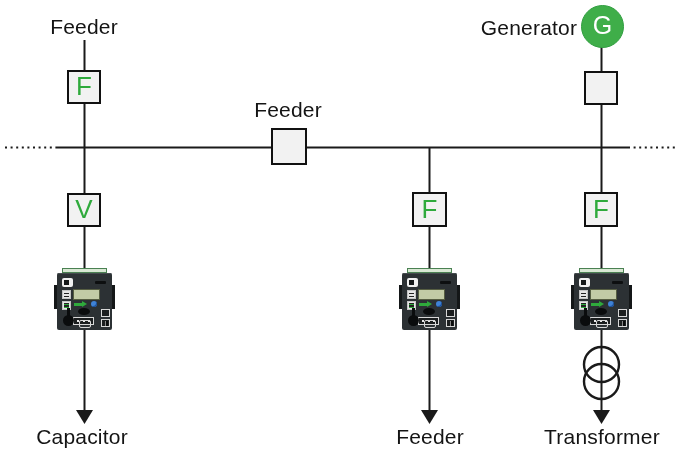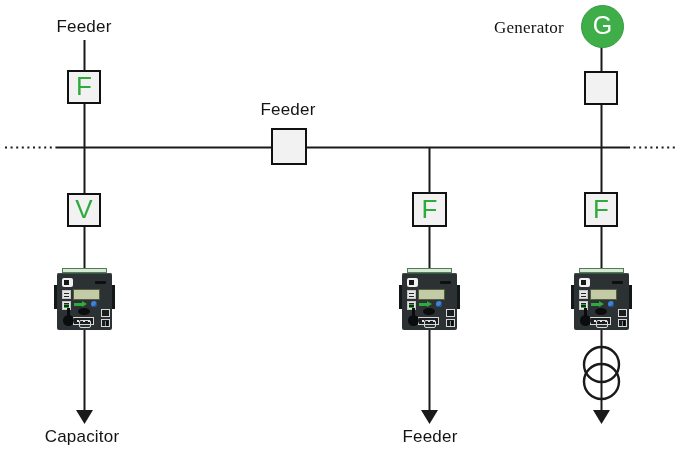--- a/index.html
+++ b/index.html
@@ -22,7 +22,7 @@
 
   .lbl{
     position:absolute;transform:translateX(-50%);
-    font-size:17px;line-height:19px;color:#141414;white-space:nowrap;letter-spacing:0.2px;
+    font-size:21px;line-height:19px;color:#141414;white-space:nowrap;letter-spacing:0.2px;
   }
 
   .fbox{

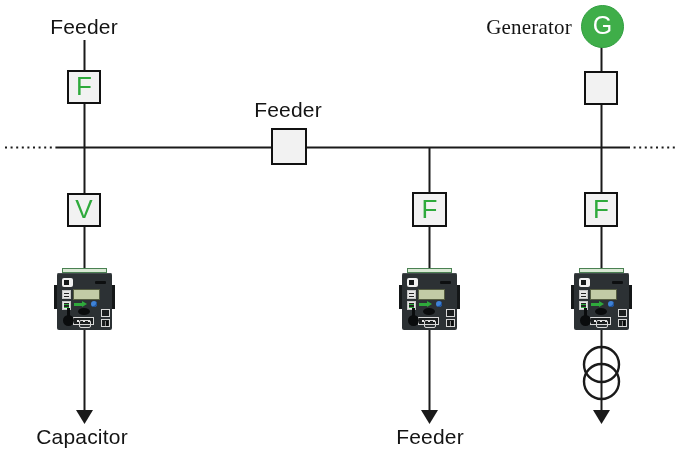--- a/index.html
+++ b/index.html
@@ -100,7 +100,7 @@
   </svg>
 
   <div class="lbl" style="left:84px;top:17px;">Feeder</div>
-  <div class="lbl" style="left:529px;top:18px;font-family:Liberation Serif, serif;">Generator</div>
+  <div class="lbl" style="left:529px;top:18px;">Generator</div>
   <div class="lbl" style="left:288px;top:100px;">Feeder</div>
   <div class="lbl" style="left:82px;top:427px;">Capacitor</div>
   <div class="lbl" style="left:430px;top:427px;">Feeder</div>

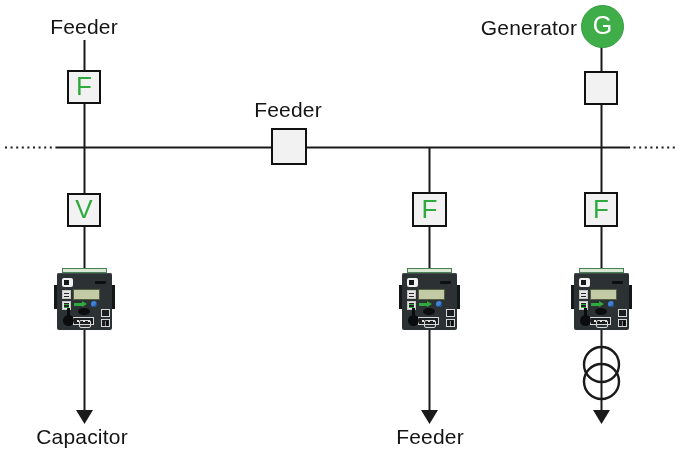--- a/index.html
+++ b/index.html
@@ -104,6 +104,7 @@
   <div class="lbl" style="left:288px;top:100px;">Feeder</div>
   <div class="lbl" style="left:82px;top:427px;">Capacitor</div>
   <div class="lbl" style="left:430px;top:427px;">Feeder</div>
+  <div class="lbl" style="left:602px;top:427px;">Transformer</div>
 
   <div class="gcircle" style="left:581px;top:5px;">
     <span class="fn">G</span>

